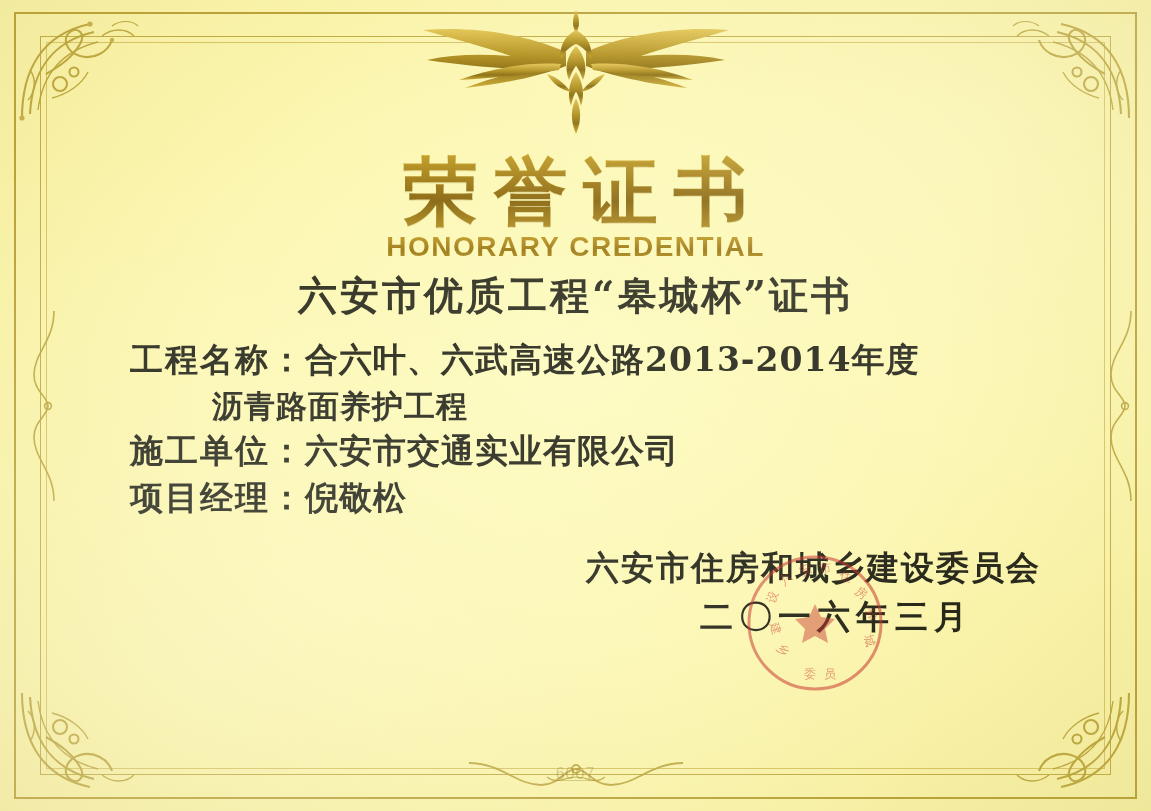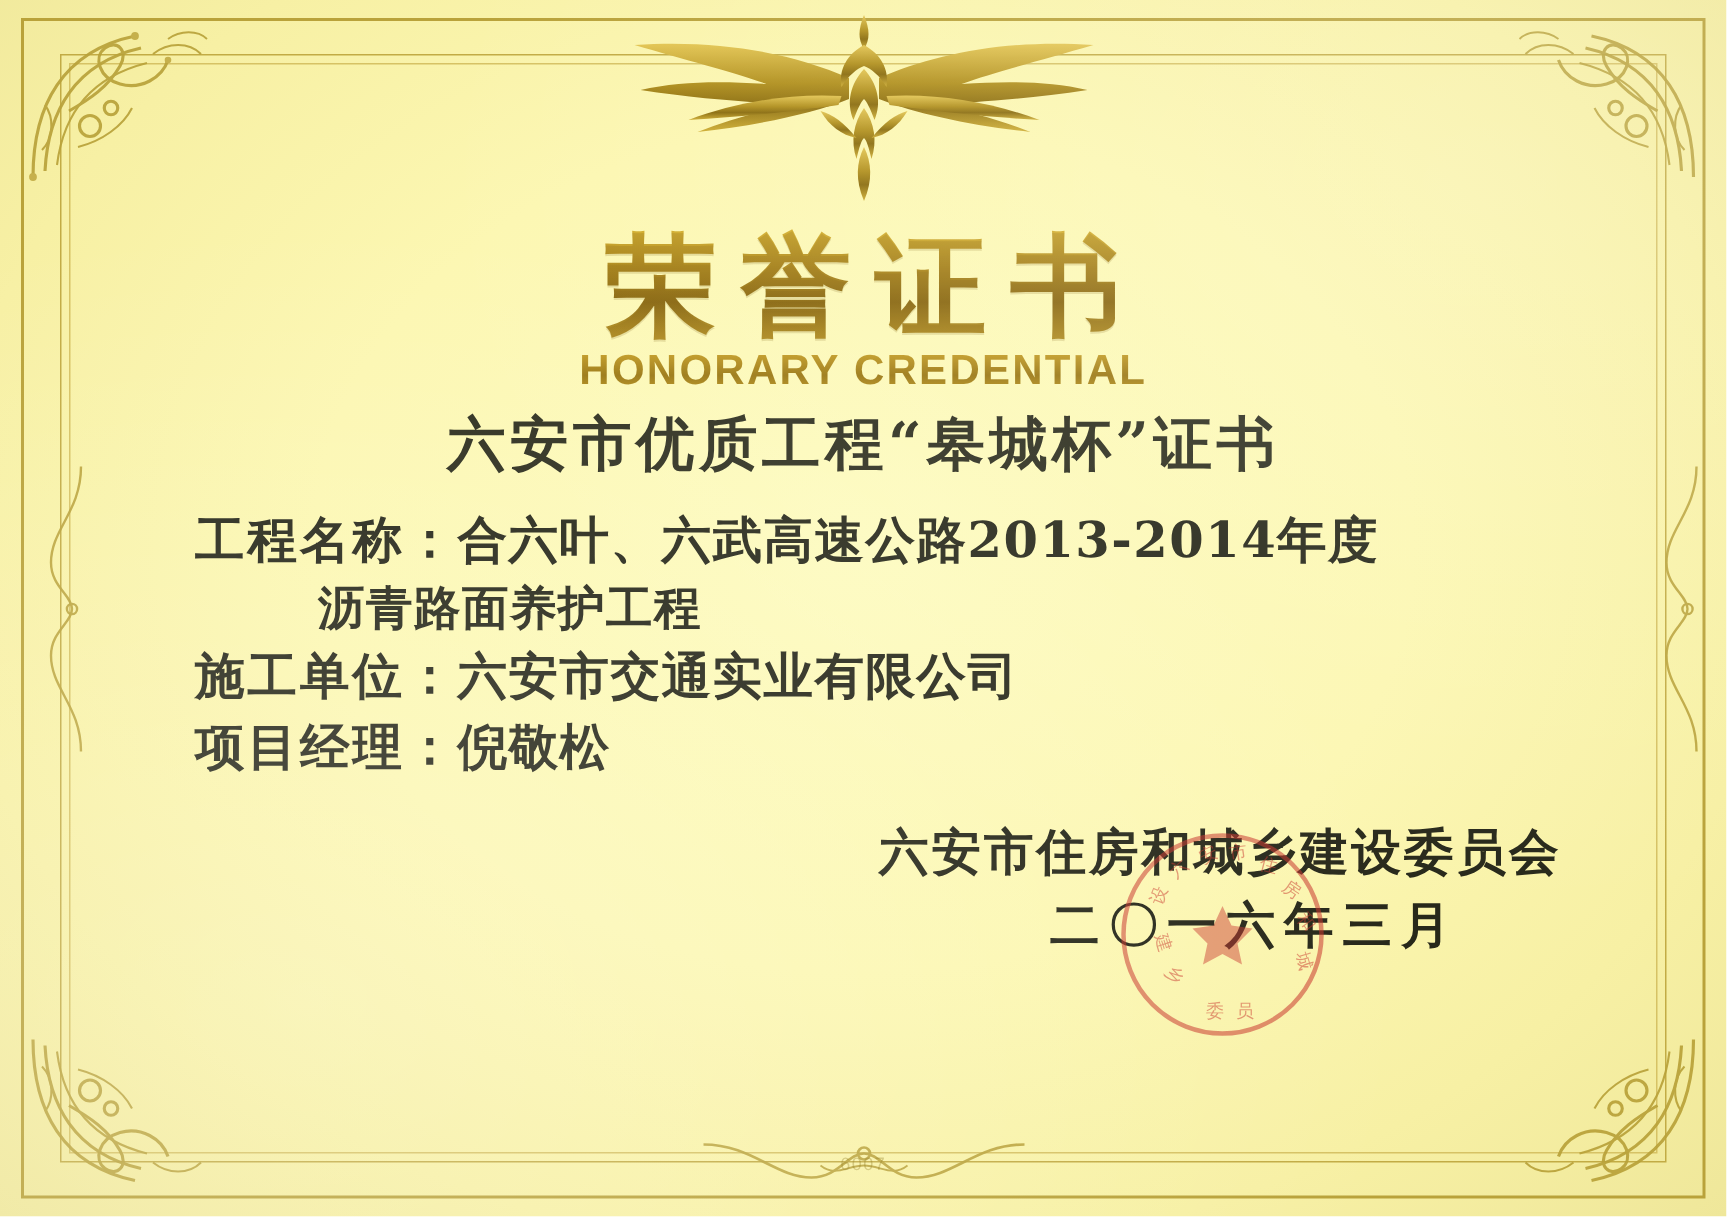--- a/index.html
+++ b/index.html
@@ -192,9 +192,10 @@
     bottom: 28px;
     transform: translateX(-50%);
     font-family: "Liberation Sans", sans-serif;
-    font-size: 12px;
+    font-size: 16px;
     color: rgba(150,130,40,.35);
     letter-spacing: 1px;
+    text-decoration: underline;
   }
 </style>
 </head>

